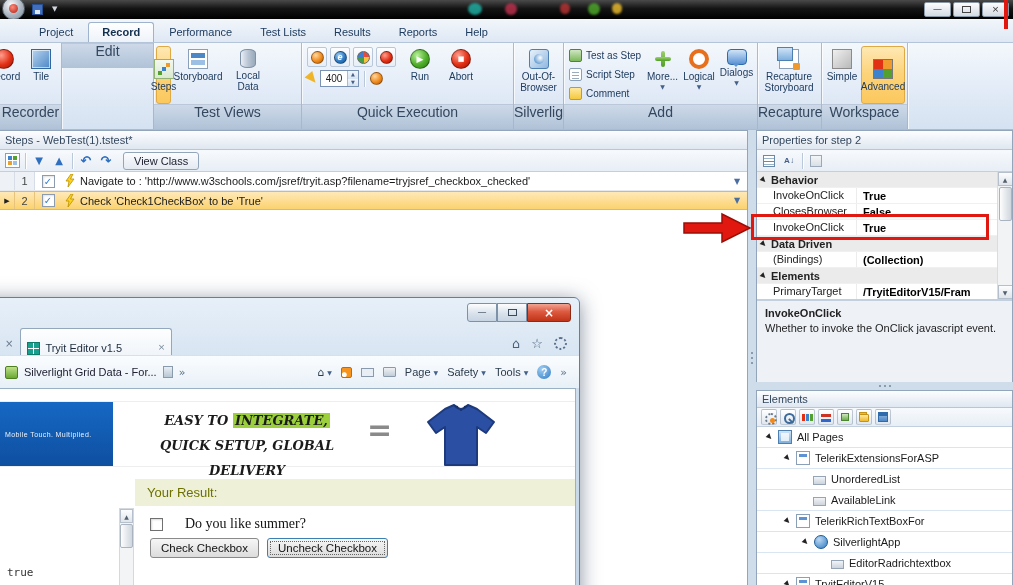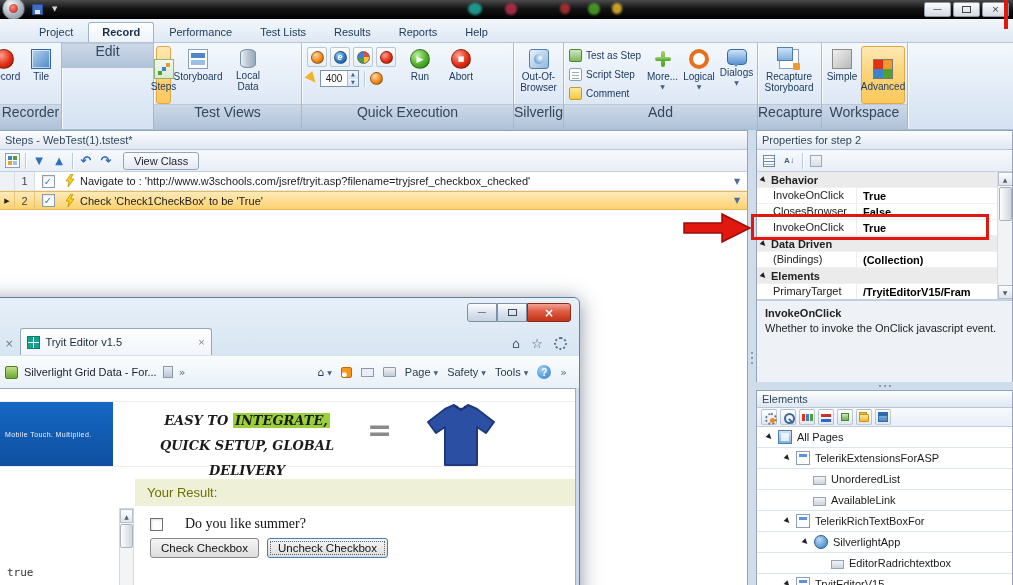--- a/index.html
+++ b/index.html
@@ -181,7 +181,7 @@
   .iemaxbox{width:9px;height:7px;border:1px solid #3a4a5a;display:block}
   .ietabs{height:27px;display:flex;align-items:flex-end;padding:0 8px 0 46px;position:relative}
   .xleft{color:#6a7a8a;font-size:10px;margin:0 7px 6px 0}
-  .ietab{display:flex;align-items:center;gap:5px;width:192px;height:24px;background:linear-gradient(#fdfefe,#f0f5fa);border:1px solid #93a8bd;border-bottom:none;border-radius:3px 3px 0 0;padding:13px 6px;color:#1b2b3b}
+  .ietab{display:flex;gap:5px;width:152px;height:24px;background:linear-gradient(#fdfefe,#f0f5fa);border:1px solid #93a8bd;border-bottom:none;border-radius:3px 3px 0 0;padding:13px 6px;color:#1b2b3b}
   .favicon{width:13px;height:13px;flex:none;background:linear-gradient(#fff,#fff) 50% 0/1px 100% no-repeat,linear-gradient(#fff,#fff) 0 50%/100% 1px no-repeat,#18a08e;border:1px solid #0e7a6a}
   .tabx{margin-left:auto;color:#7a8a9a;font-size:9px}
   .tabicons{position:absolute;right:12px;bottom:5px;display:flex;gap:11px;align-items:center;color:#4a617a;font-size:13px;line-height:1}

